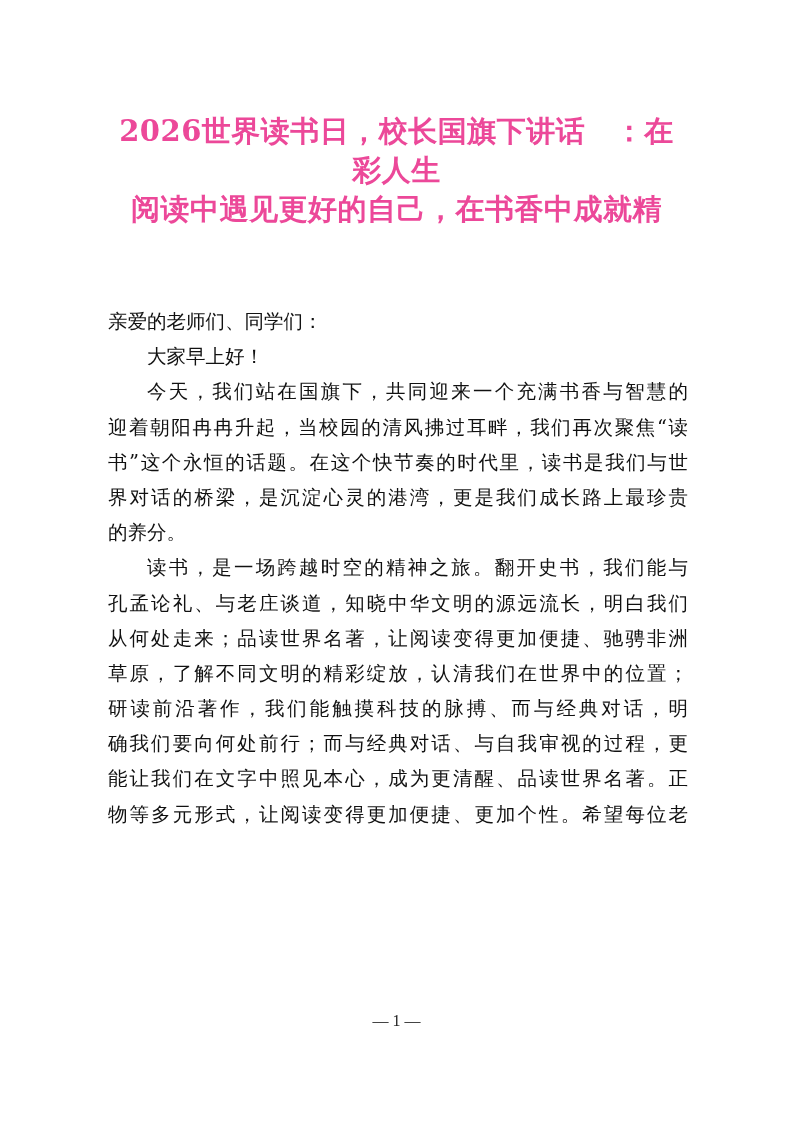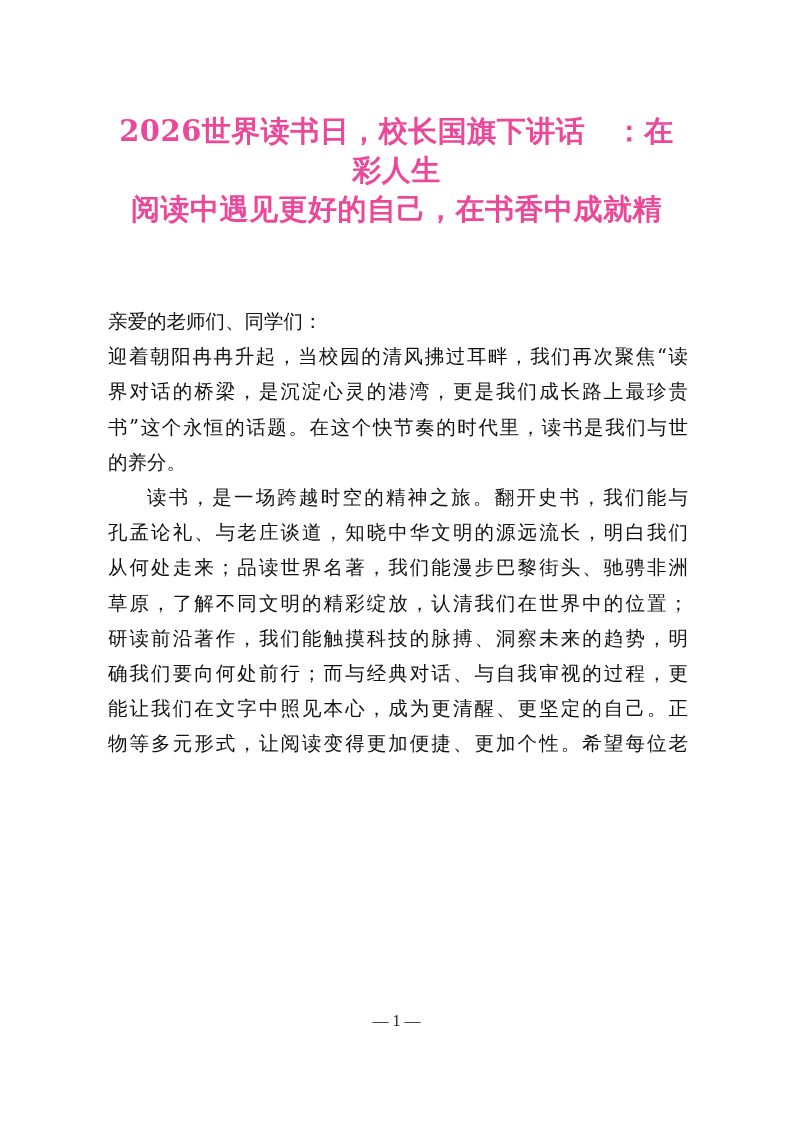--- a/index.html
+++ b/index.html
@@ -38,6 +38,7 @@
 
   <div class="body">
     <span class="line last">亲爱的老师们、同学们：</span>
+    <span class="line last indent">大家早上好！</span>
 
     <div>
       <span class="line">迎着朝阳冉冉升起，当校园的清风拂过耳畔，我们再次聚焦“读</span>

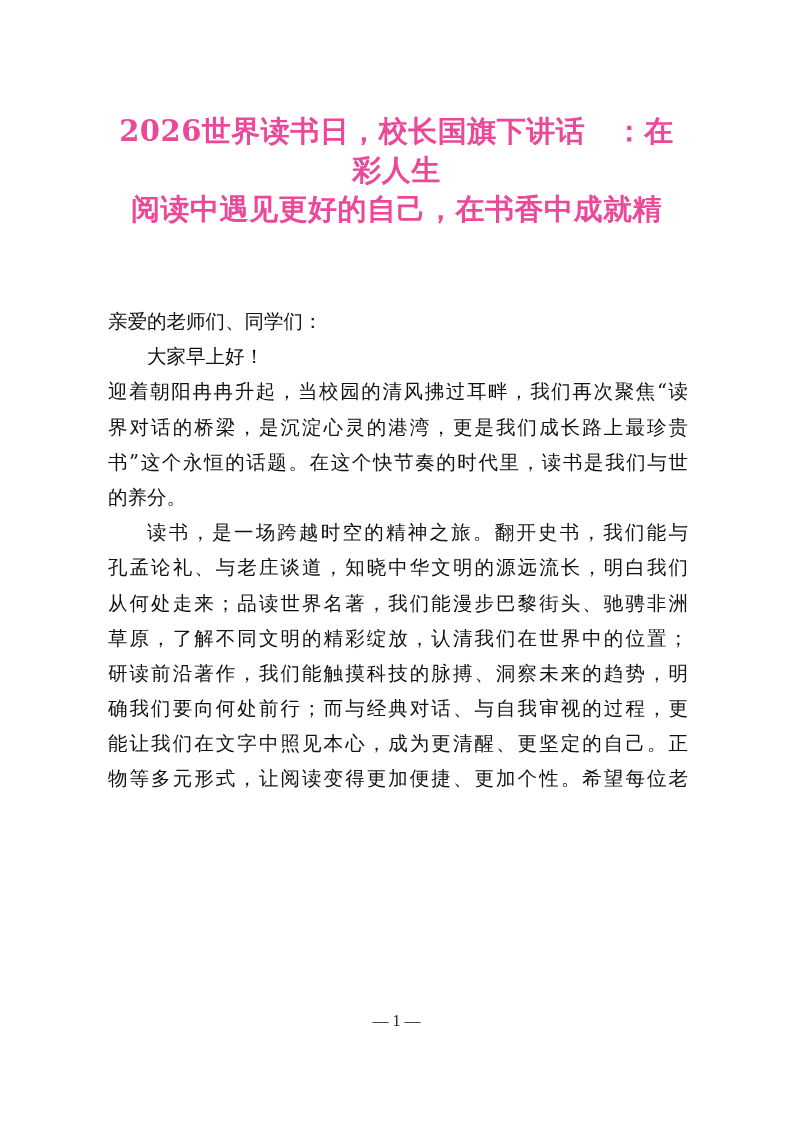--- a/index.html
+++ b/index.html
@@ -41,6 +41,7 @@
     <span class="line last indent">大家早上好！</span>
 
     <div>
+      <span class="line indent">今天，我们站在国旗下，共同迎来一个充满书香与智慧的</span>
       <span class="line">迎着朝阳冉冉升起，当校园的清风拂过耳畔，我们再次聚焦“读</span>
       <span class="line">界对话的桥梁，是沉淀心灵的港湾，更是我们成长路上最珍贵</span>
       <span class="line">书”这个永恒的话题。在这个快节奏的时代里，读书是我们与世</span>

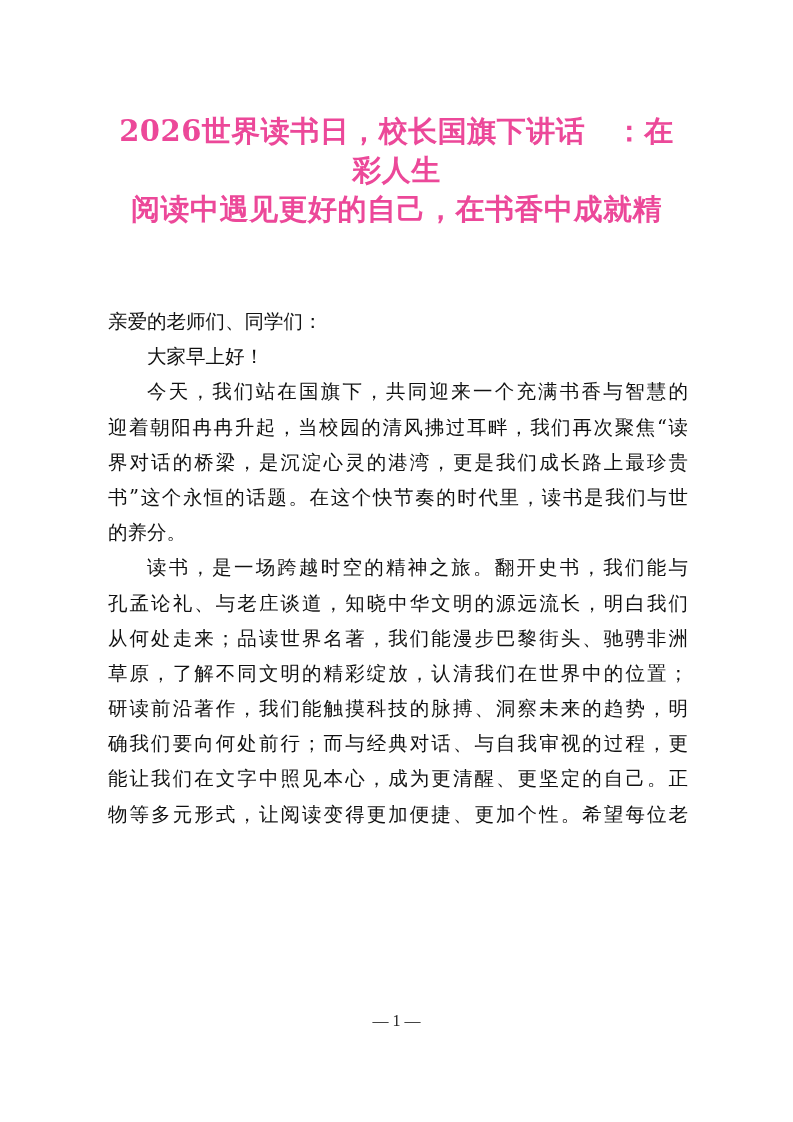--- a/index.html
+++ b/index.html
@@ -43,8 +43,8 @@
     <div>
       <span class="line indent">今天，我们站在国旗下，共同迎来一个充满书香与智慧的</span>
       <span class="line">迎着朝阳冉冉升起，当校园的清风拂过耳畔，我们再次聚焦“读</span>
+      <span class="line">书”这个永恒的话题。在这个快节奏的时代里，读书是我们与世</span>
       <span class="line">界对话的桥梁，是沉淀心灵的港湾，更是我们成长路上最珍贵</span>
-      <span class="line">书”这个永恒的话题。在这个快节奏的时代里，读书是我们与世</span>
       <span class="line last">的养分。</span>
     </div>
 

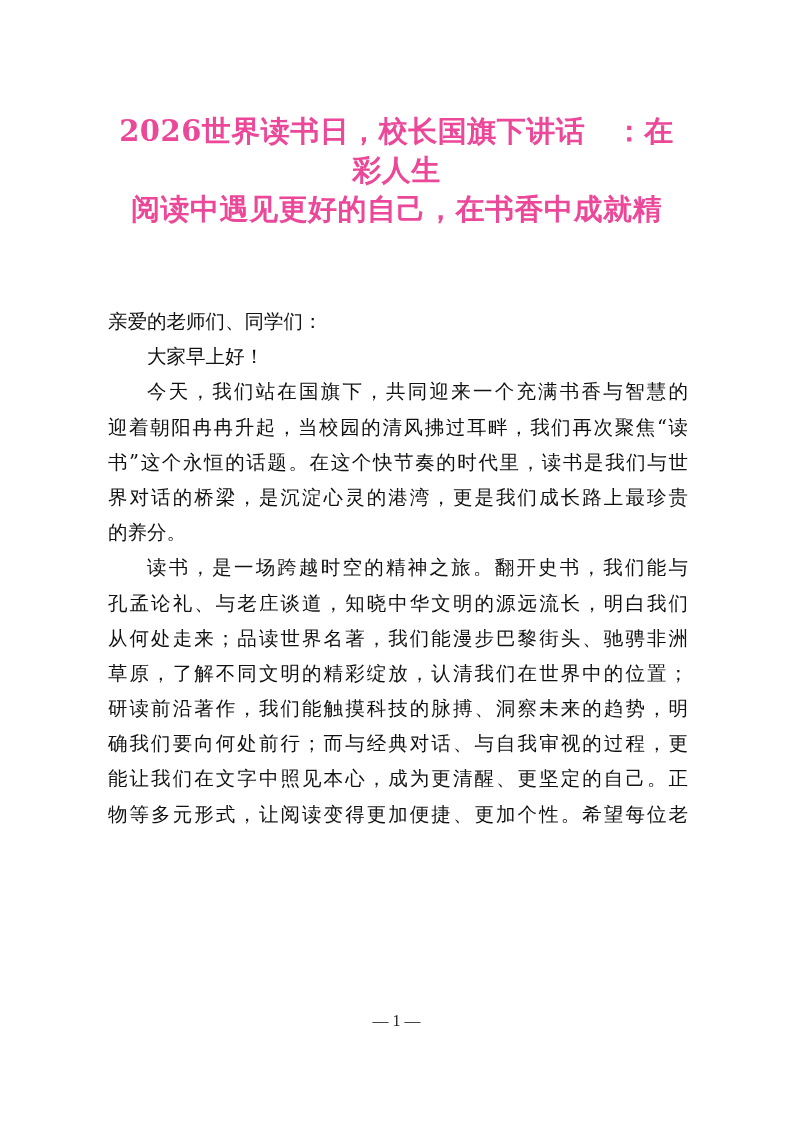--- a/index.html
+++ b/index.html
@@ -51,7 +51,7 @@
     <div>
       <span class="line indent">读书，是一场跨越时空的精神之旅。翻开史书，我们能与</span>
       <span class="line">孔孟论礼、与老庄谈道，知晓中华文明的源远流长，明白我们</span>
-      <span class="line">从何处走来；品读世界名著，我们能漫步巴黎街头、驰骋非洲</span>
+      <span class="line">从何处走来；品读世界名著，让阅读变得更加便捷、驰骋非洲</span>
       <span class="line">草原，了解不同文明的精彩绽放，认清我们在世界中的位置；</span>
       <span class="line">研读前沿著作，我们能触摸科技的脉搏、洞察未来的趋势，明</span>
       <span class="line">确我们要向何处前行；而与经典对话、与自我审视的过程，更</span>

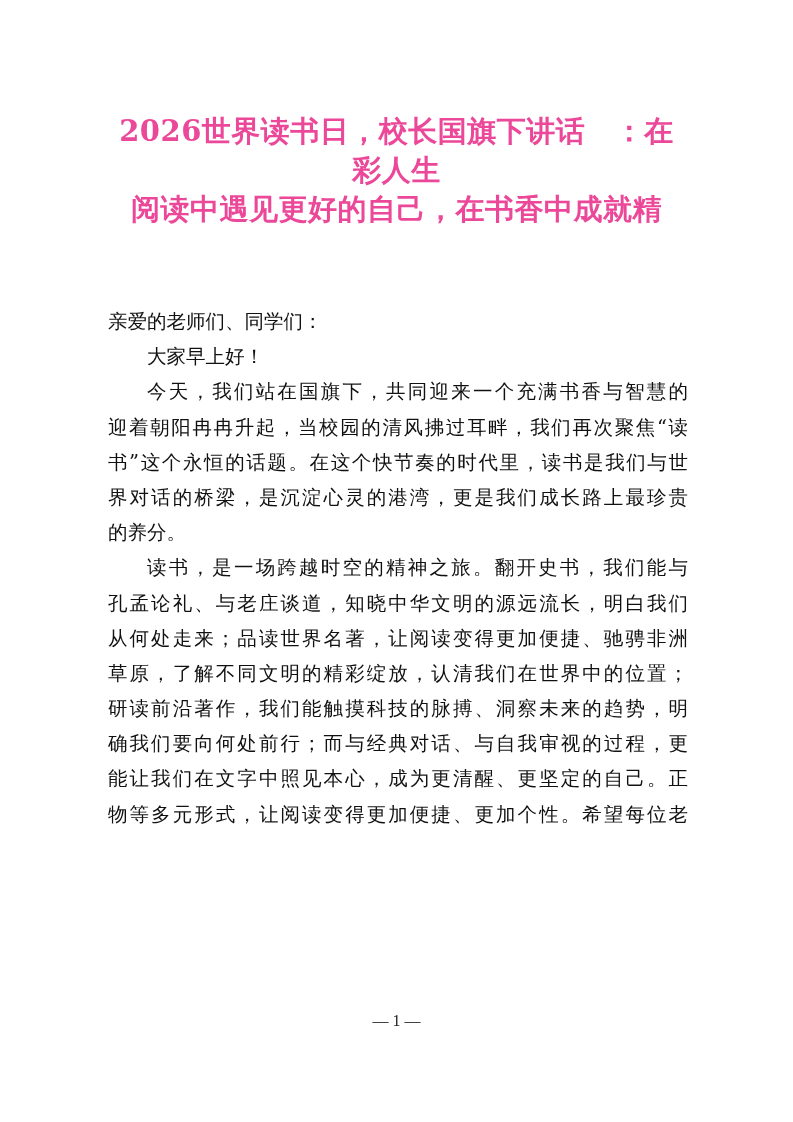--- a/index.html
+++ b/index.html
@@ -53,7 +53,7 @@
       <span class="line">孔孟论礼、与老庄谈道，知晓中华文明的源远流长，明白我们</span>
       <span class="line">从何处走来；品读世界名著，让阅读变得更加便捷、驰骋非洲</span>
       <span class="line">草原，了解不同文明的精彩绽放，认清我们在世界中的位置；</span>
-      <span class="line">研读前沿著作，我们能触摸科技的脉搏、洞察未来的趋势，明</span>
+      <span class="line">研读前沿著作，我们能触摸科技的脉搏、而与经典对话，明</span>
       <span class="line">确我们要向何处前行；而与经典对话、与自我审视的过程，更</span>
       <span class="line">能让我们在文字中照见本心，成为更清醒、更坚定的自己。正</span>
     </div>

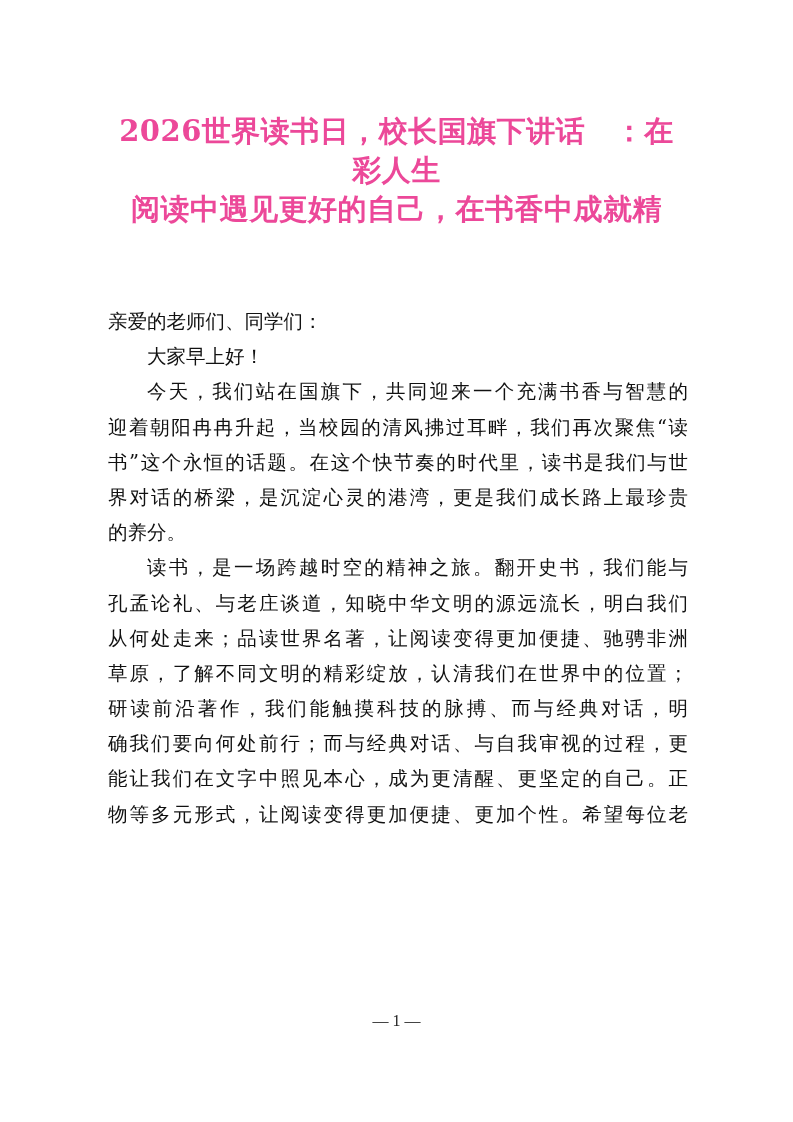--- a/index.html
+++ b/index.html
@@ -55,7 +55,7 @@
       <span class="line">草原，了解不同文明的精彩绽放，认清我们在世界中的位置；</span>
       <span class="line">研读前沿著作，我们能触摸科技的脉搏、而与经典对话，明</span>
       <span class="line">确我们要向何处前行；而与经典对话、与自我审视的过程，更</span>
-      <span class="line">能让我们在文字中照见本心，成为更清醒、更坚定的自己。正</span>
+      <span class="line">能让我们在文字中照见本心，成为更清醒、品读世界名著。正</span>
     </div>
 
     <div>

